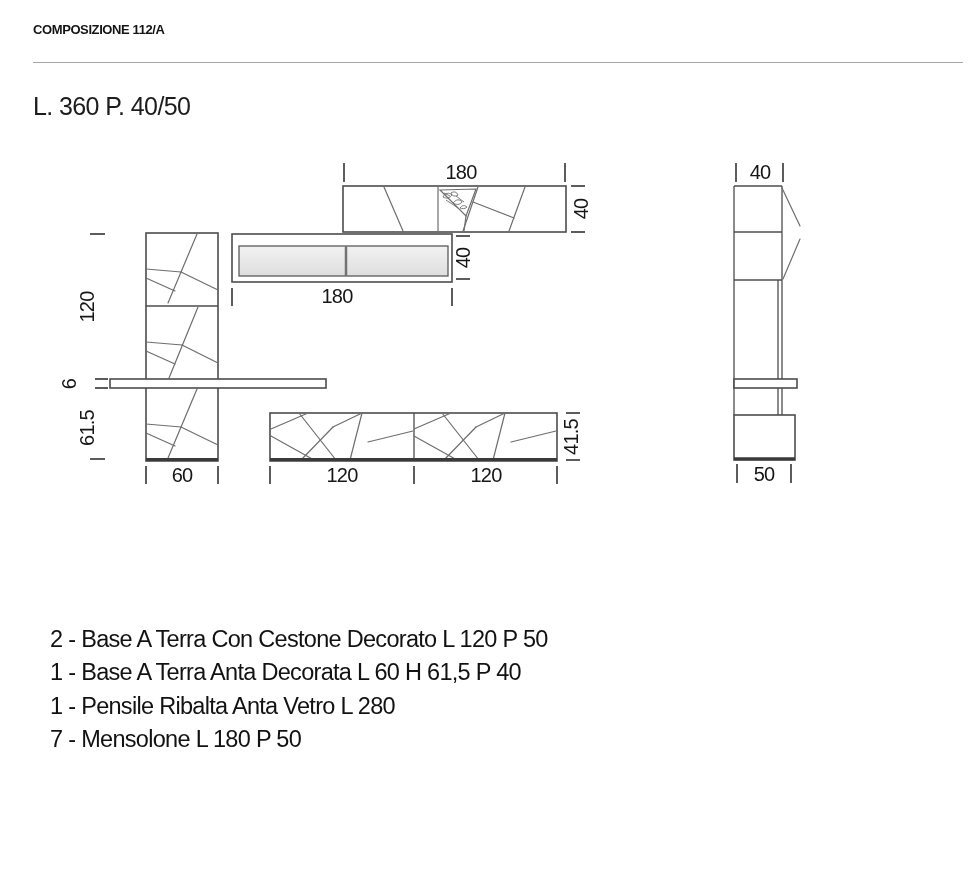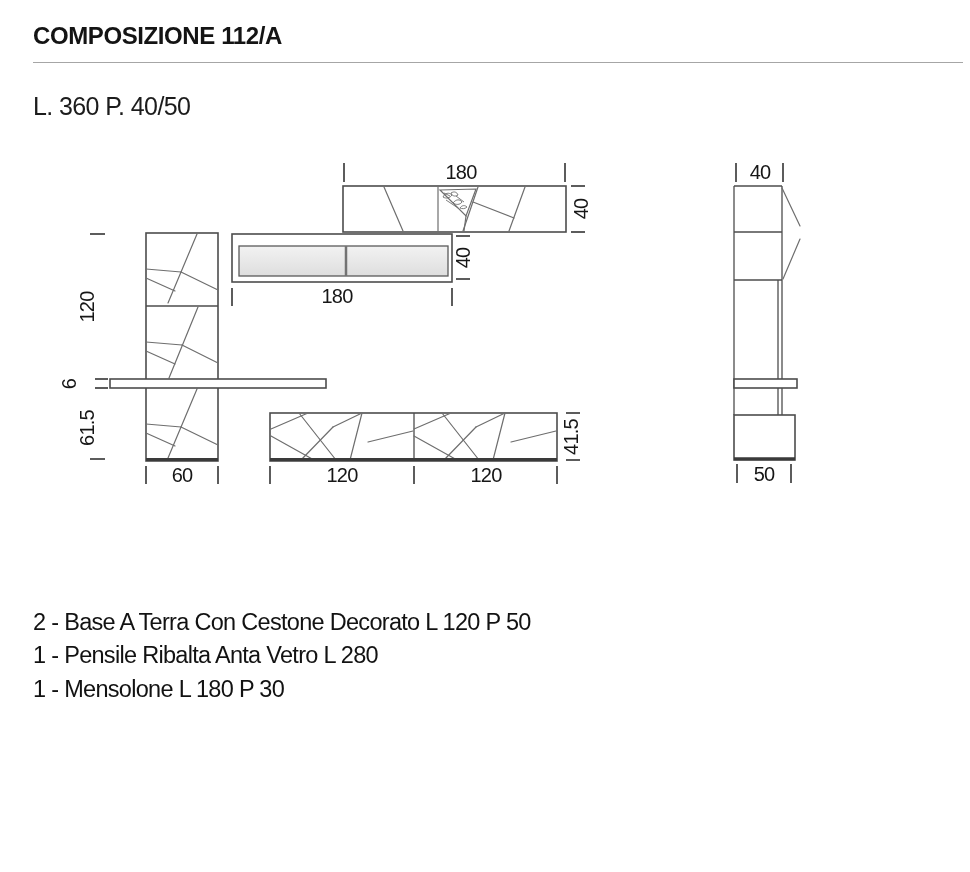--- a/index.html
+++ b/index.html
@@ -4,7 +4,7 @@
 <style>
   html,body{margin:0;padding:0;background:#ffffff;}
   body{width:970px;height:872px;position:relative;font-family:"Liberation Sans",sans-serif;overflow:hidden;}
-  .page-title{position:absolute;left:33px;top:22px;font-size:24px;font-weight:700;letter-spacing:-0.4px;color:#141414;white-space:nowrap;}
+  .page-title{position:absolute;left:33px;top:22px;font-size:13px;font-weight:700;letter-spacing:-0.4px;color:#141414;white-space:nowrap;}
   .rule{position:absolute;left:33px;top:62px;width:930px;border-top:1.7px solid #a6a6a6;}
   .subtitle{position:absolute;left:33px;top:92px;font-size:25px;font-weight:400;letter-spacing:-0.6px;color:#1c1c1c;white-space:nowrap;text-align:center;}
   svg.diagram{position:absolute;left:0;top:0;width:970px;height:545px;}

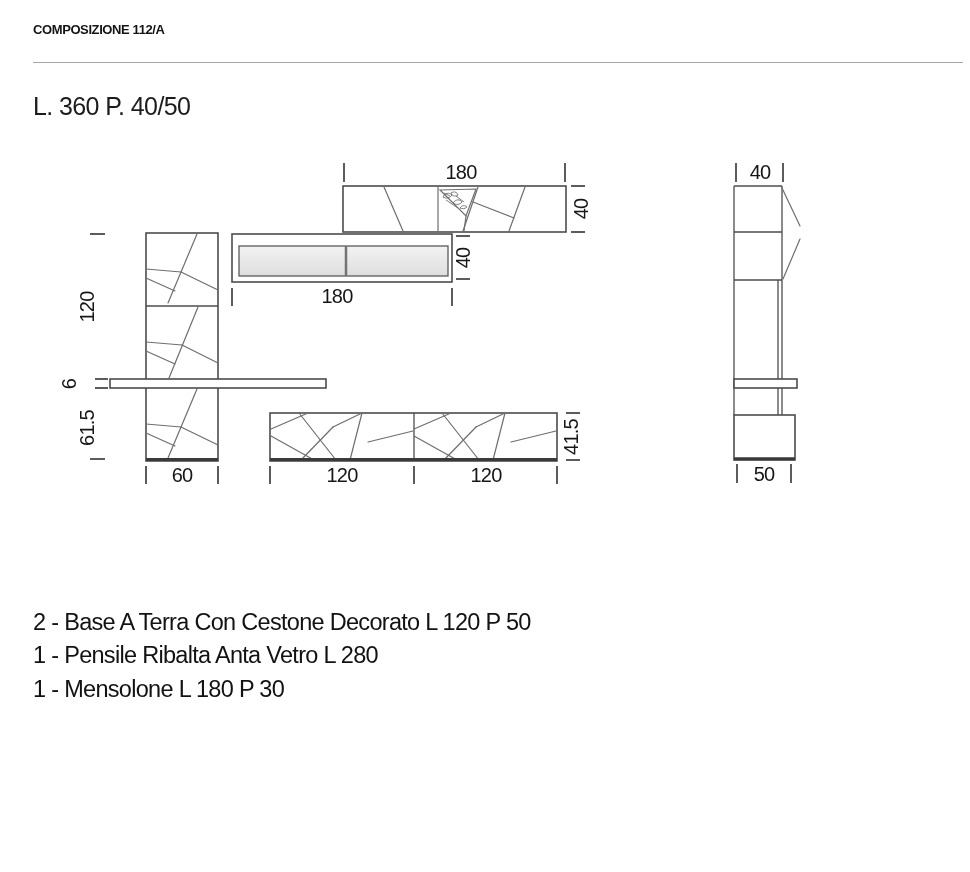--- a/index.html
+++ b/index.html
@@ -15,7 +15,7 @@
   .tick{stroke:#262626;stroke-width:1.5;fill:none;}
   .thick{stroke:#3a3a3a;stroke-width:3;fill:none;}
   .dim{font-family:"Liberation Sans",sans-serif;font-size:20px;fill:#161616;letter-spacing:-0.8px;}
-  .components{position:absolute;left:33px;top:606px;margin:0;padding:0;list-style:none;}
+  .components{position:absolute;left:33px;top:606px;margin:17px;padding:0;list-style:none;}
   .components li{font-size:23.5px;line-height:33.4px;letter-spacing:-0.7px;color:#121212;white-space:nowrap;}
 </style>
 </head>

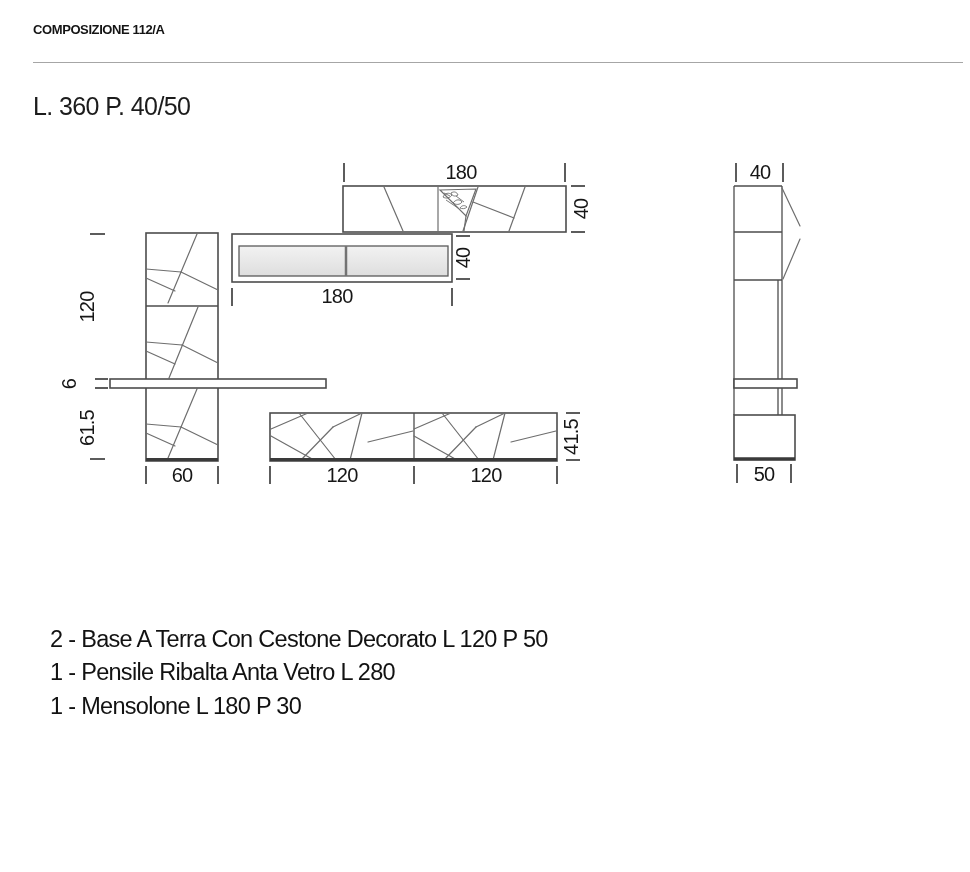--- a/index.html
+++ b/index.html
@@ -203,6 +203,7 @@
 
 <ul class="components">
   <li>2 - Base A Terra Con Cestone Decorato L 120 P 50</li>
+  <li>1 - Base A Terra Anta Decorata L 60 H 61,5 P 40</li>
   <li>1 - Pensile Ribalta Anta Vetro L 280</li>
   <li>1 - Mensolone L 180 P 30</li>
 </ul>

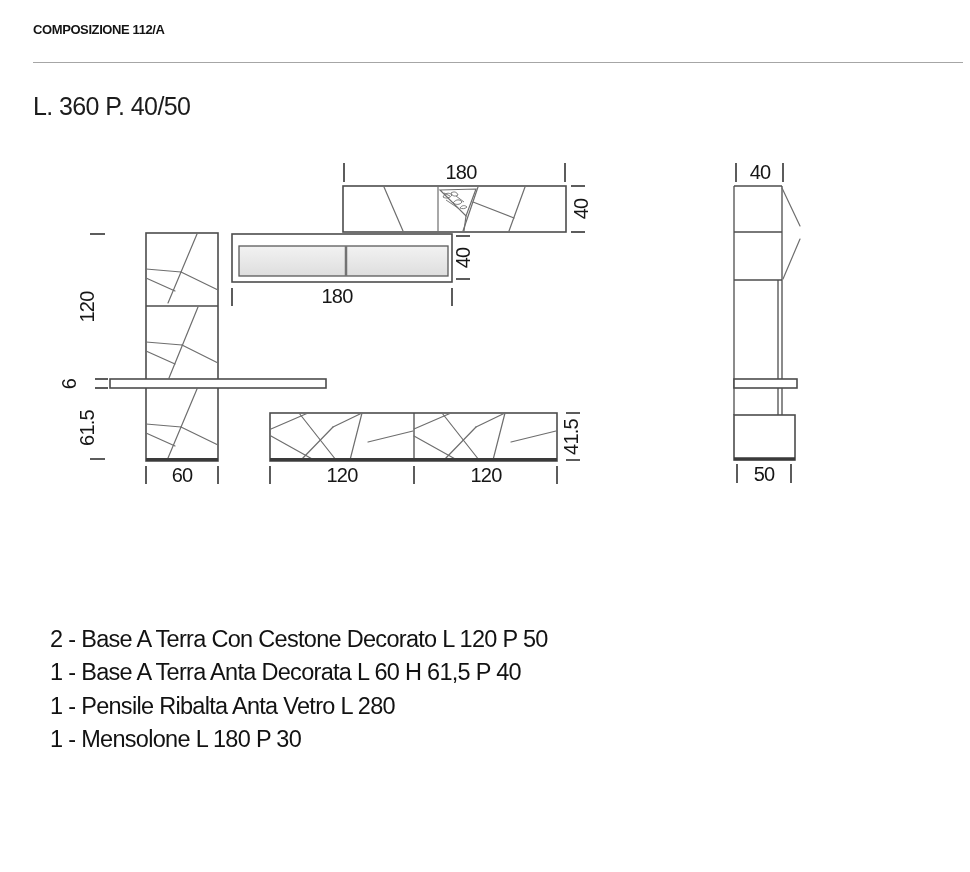--- a/index.html
+++ b/index.html
@@ -205,7 +205,7 @@
   <li>2 - Base A Terra Con Cestone Decorato L 120 P 50</li>
   <li>1 - Base A Terra Anta Decorata L 60 H 61,5 P 40</li>
   <li>1 - Pensile Ribalta Anta Vetro L 280</li>
-  <li>1 - Mensolone L 180 P 30</li>
+  <li>7 - Mensolone L 180 P 50</li>
 </ul>
 
 </body></html>

